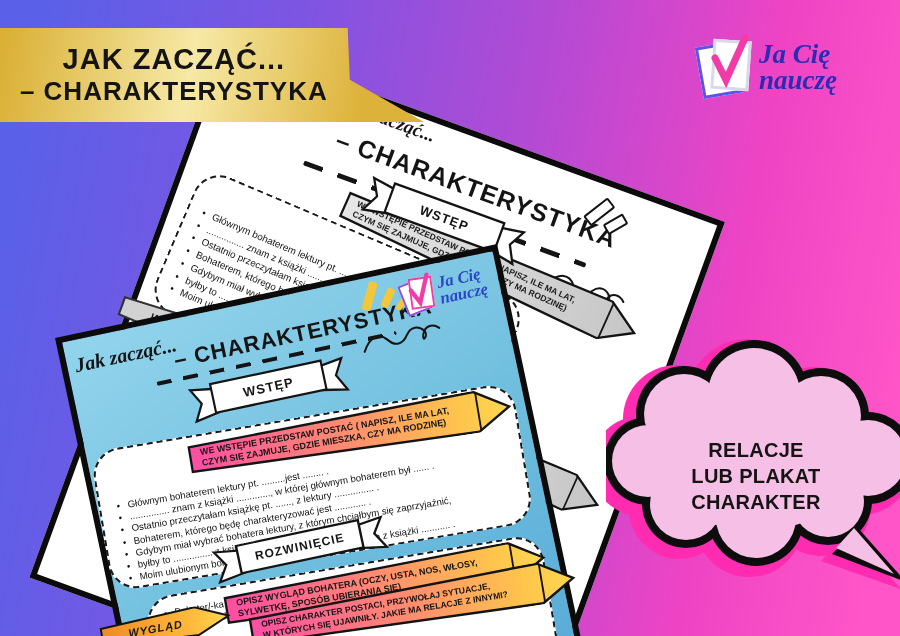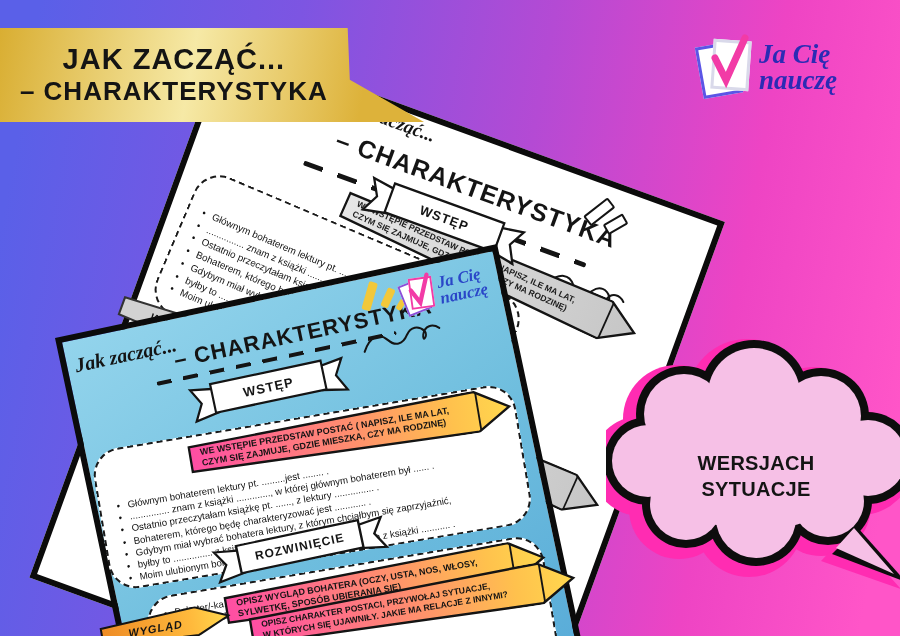--- a/index.html
+++ b/index.html
@@ -363,7 +363,7 @@
       </g>
     </svg>
     <div class="cloud-text">
-      <div>WERSJACH</div>
+      <div>RELACJE</div>
       <div>SYTUACJE</div>
     </div>
   </div>

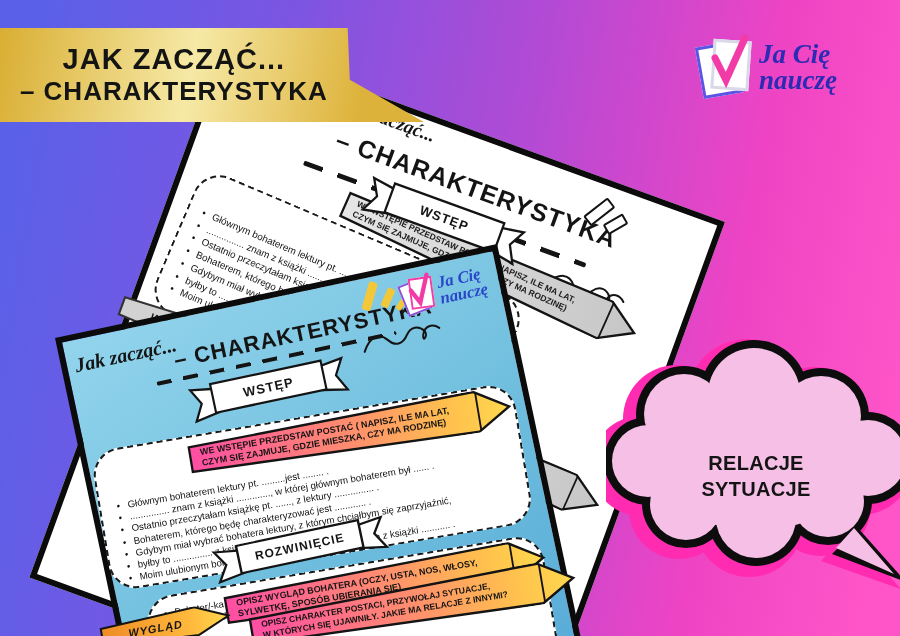--- a/index.html
+++ b/index.html
@@ -364,6 +364,7 @@
     </svg>
     <div class="cloud-text">
       <div>RELACJE</div>
+      <div>LUB PLAKAT</div>
       <div>SYTUACJE</div>
     </div>
   </div>

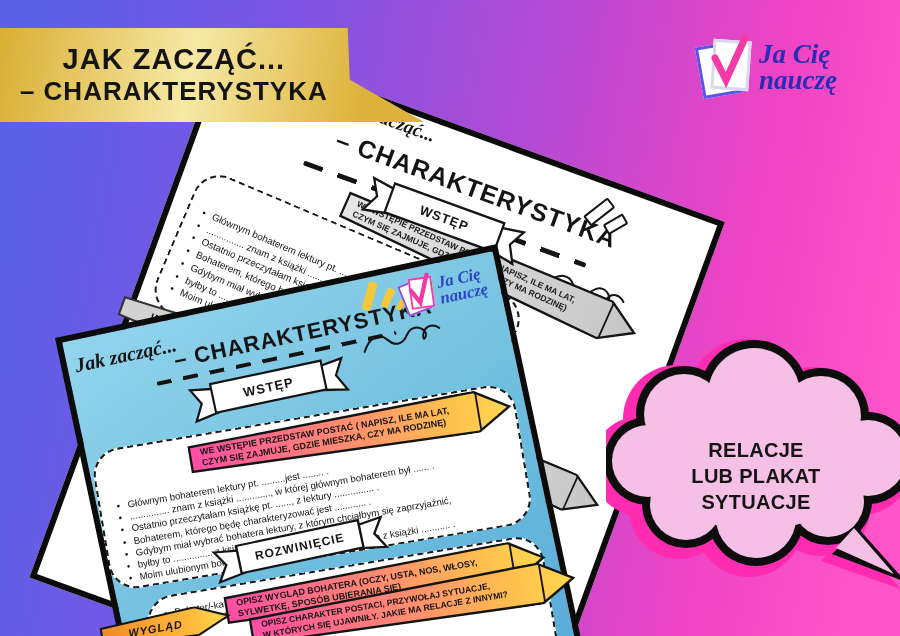--- a/index.html
+++ b/index.html
@@ -365,7 +365,7 @@
     <div class="cloud-text">
       <div>RELACJE</div>
       <div>LUB PLAKAT</div>
-      <div>SYTUACJE</div>
+      <div>CHARAKTER</div>
     </div>
   </div>
 

